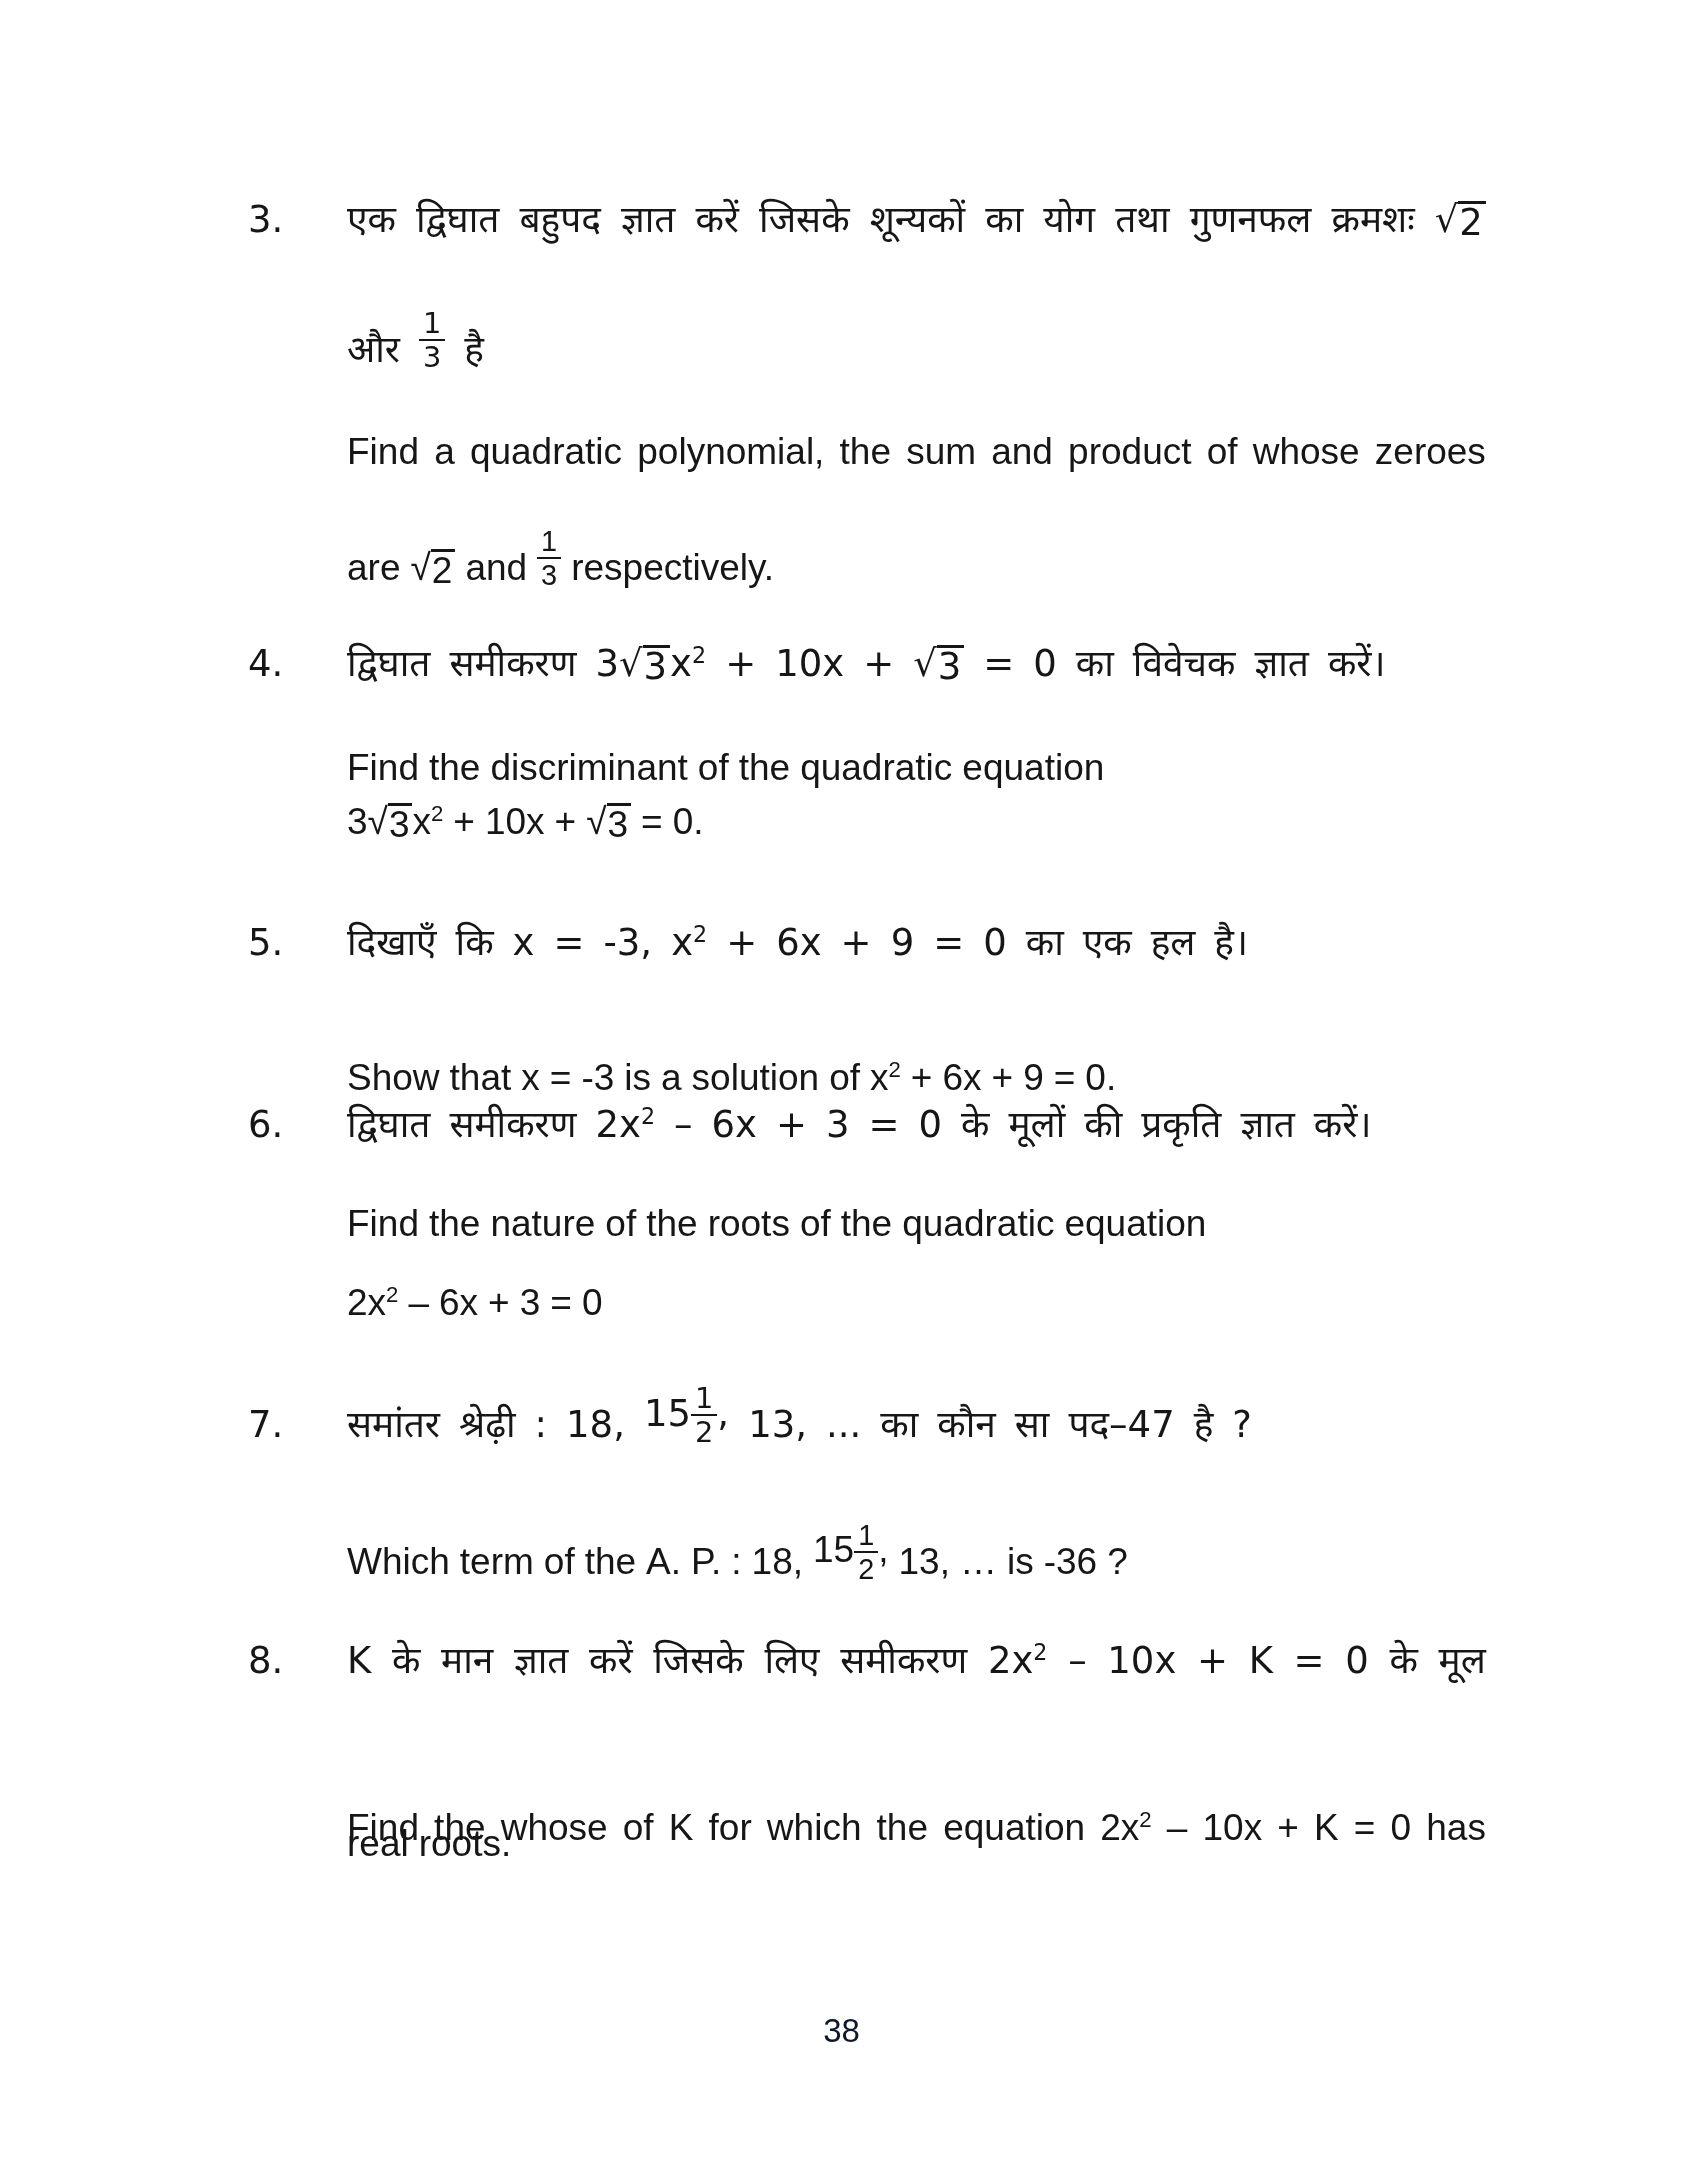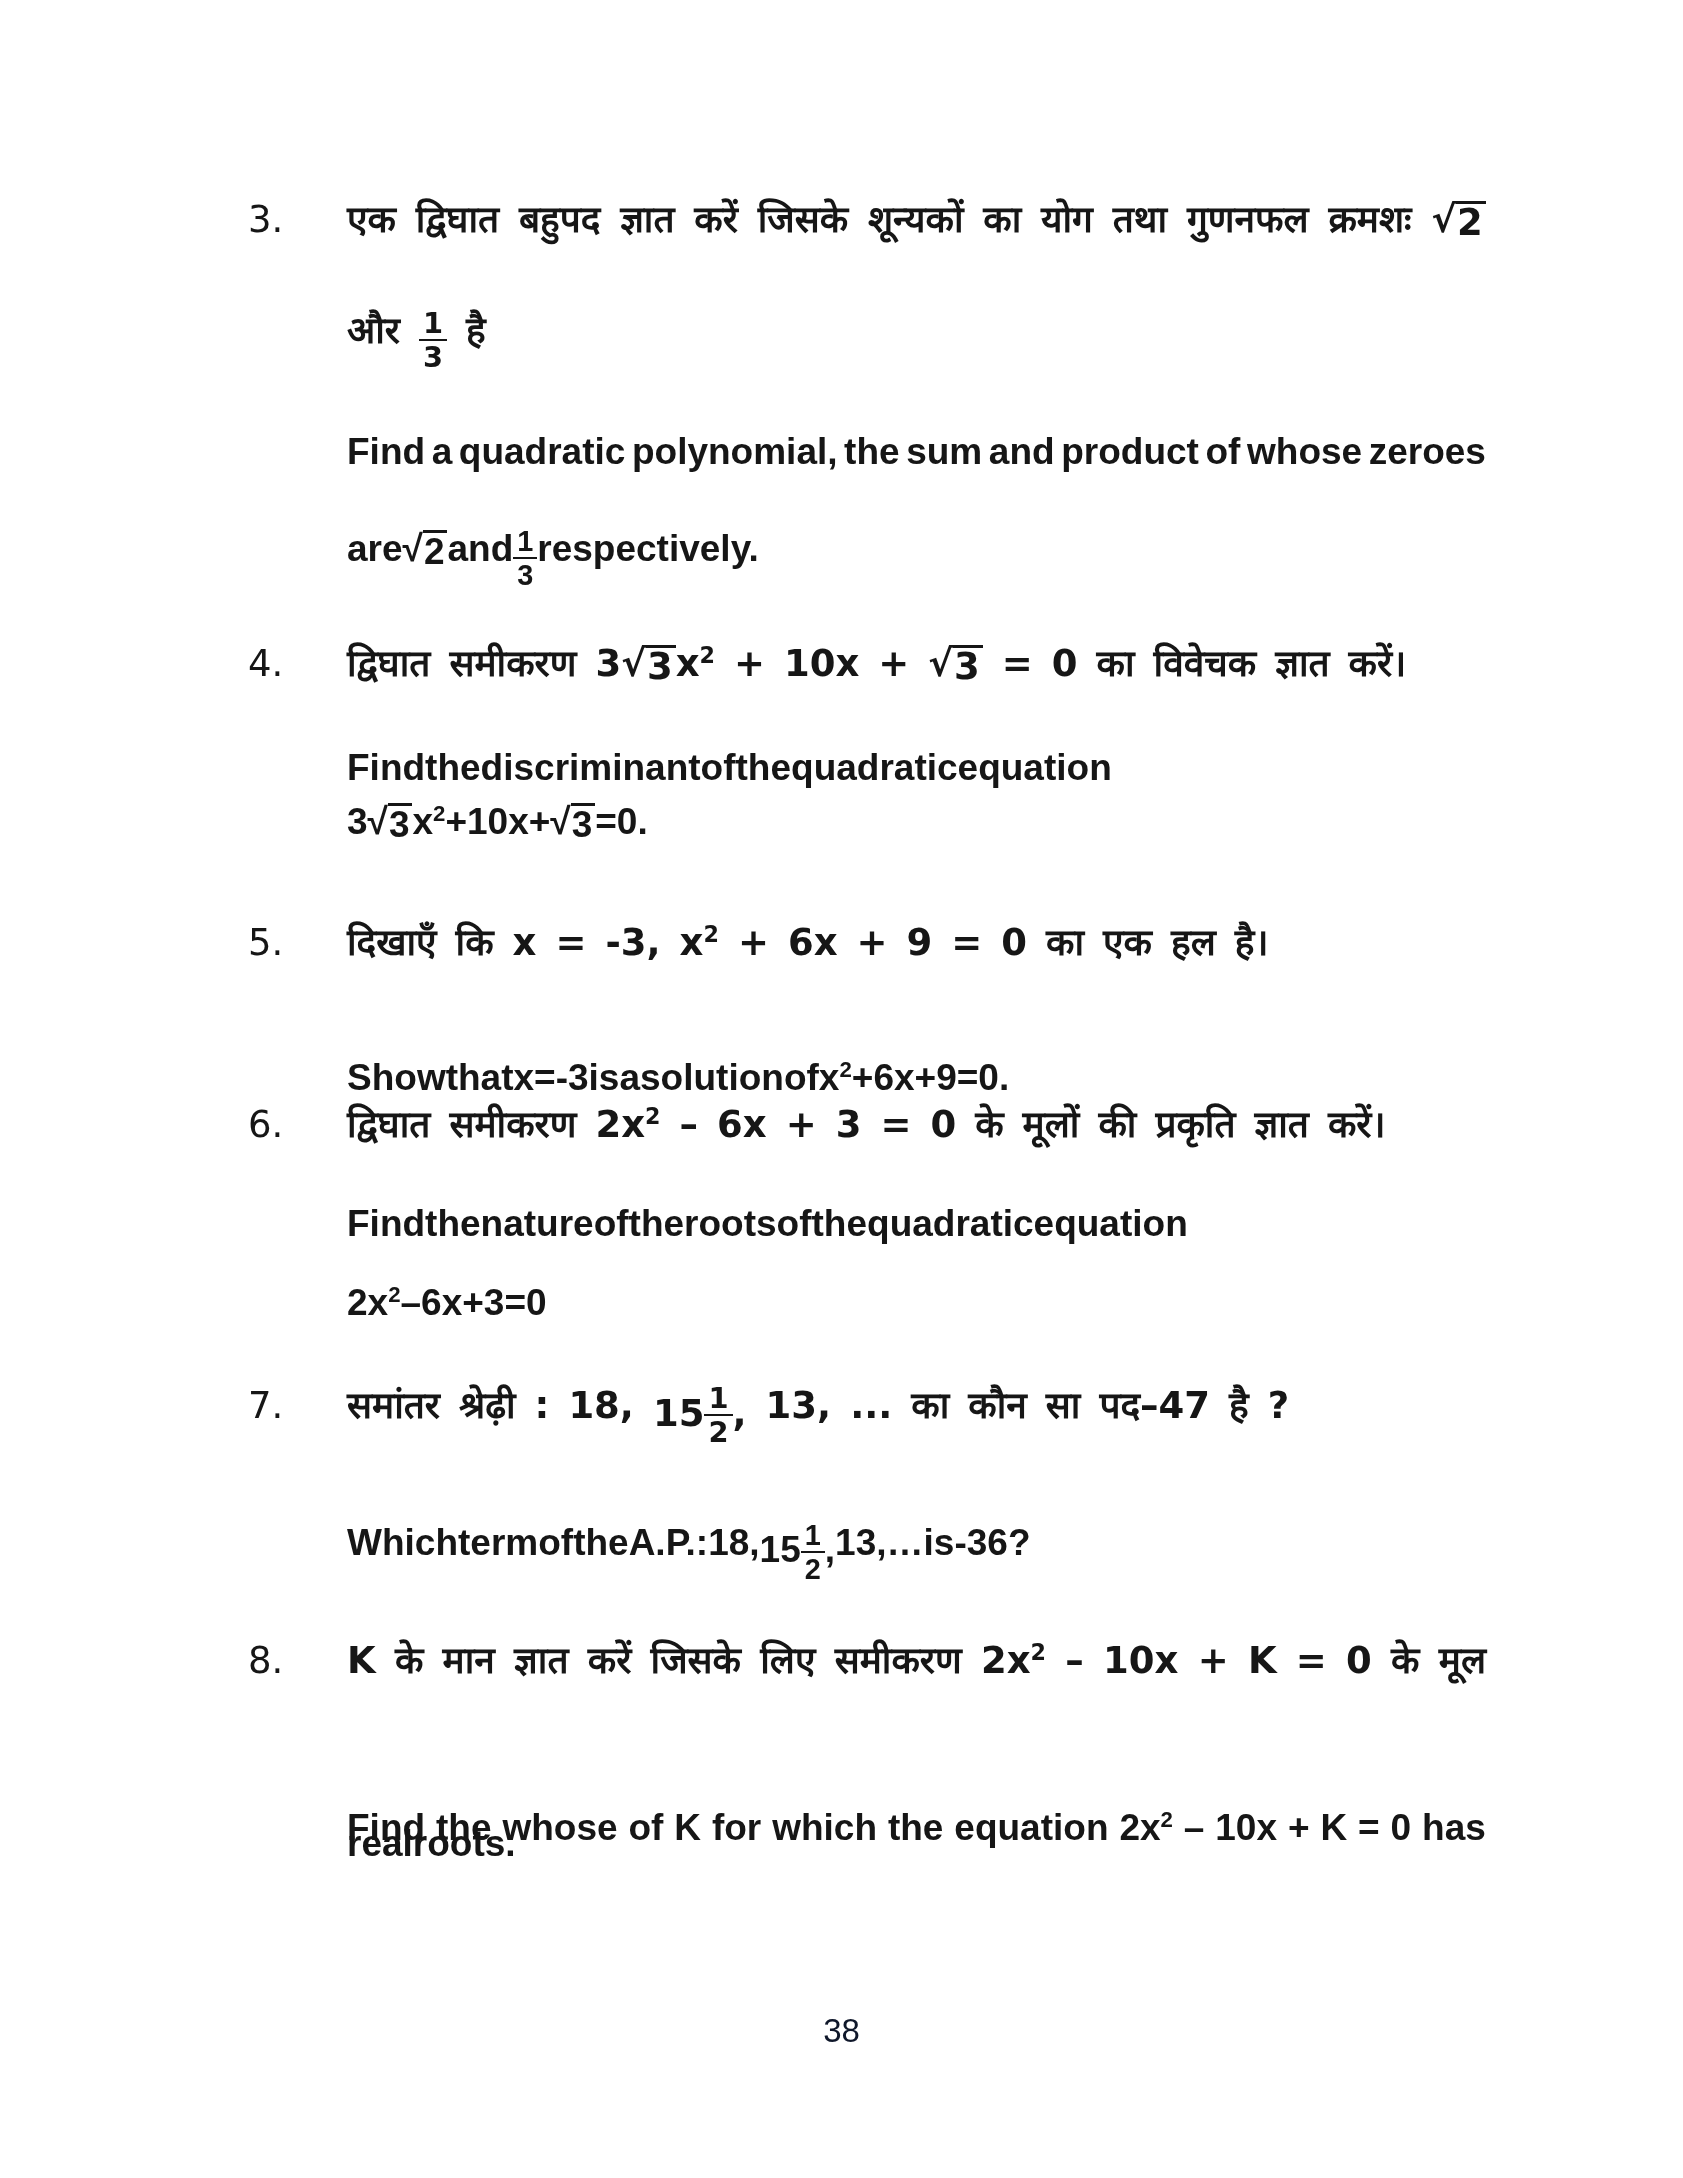--- a/index.html
+++ b/index.html
@@ -16,7 +16,7 @@
     display:flex; align-items:baseline; line-height:1.3;
   }
   .numslot { width:99px; flex:none; }
-  .words { flex:1; display:flex; align-items:flex-start; flex-wrap:nowrap;font-weight:bold; }
+  .words { flex:1; display:flex; align-items:flex-end; flex-wrap:nowrap; }
 
   .hi { font-family:"DejaVu Sans",sans-serif; font-size:37px; }
   .en { font-family:"Liberation Sans","DejaVu Sans",sans-serif; font-size:37px; }

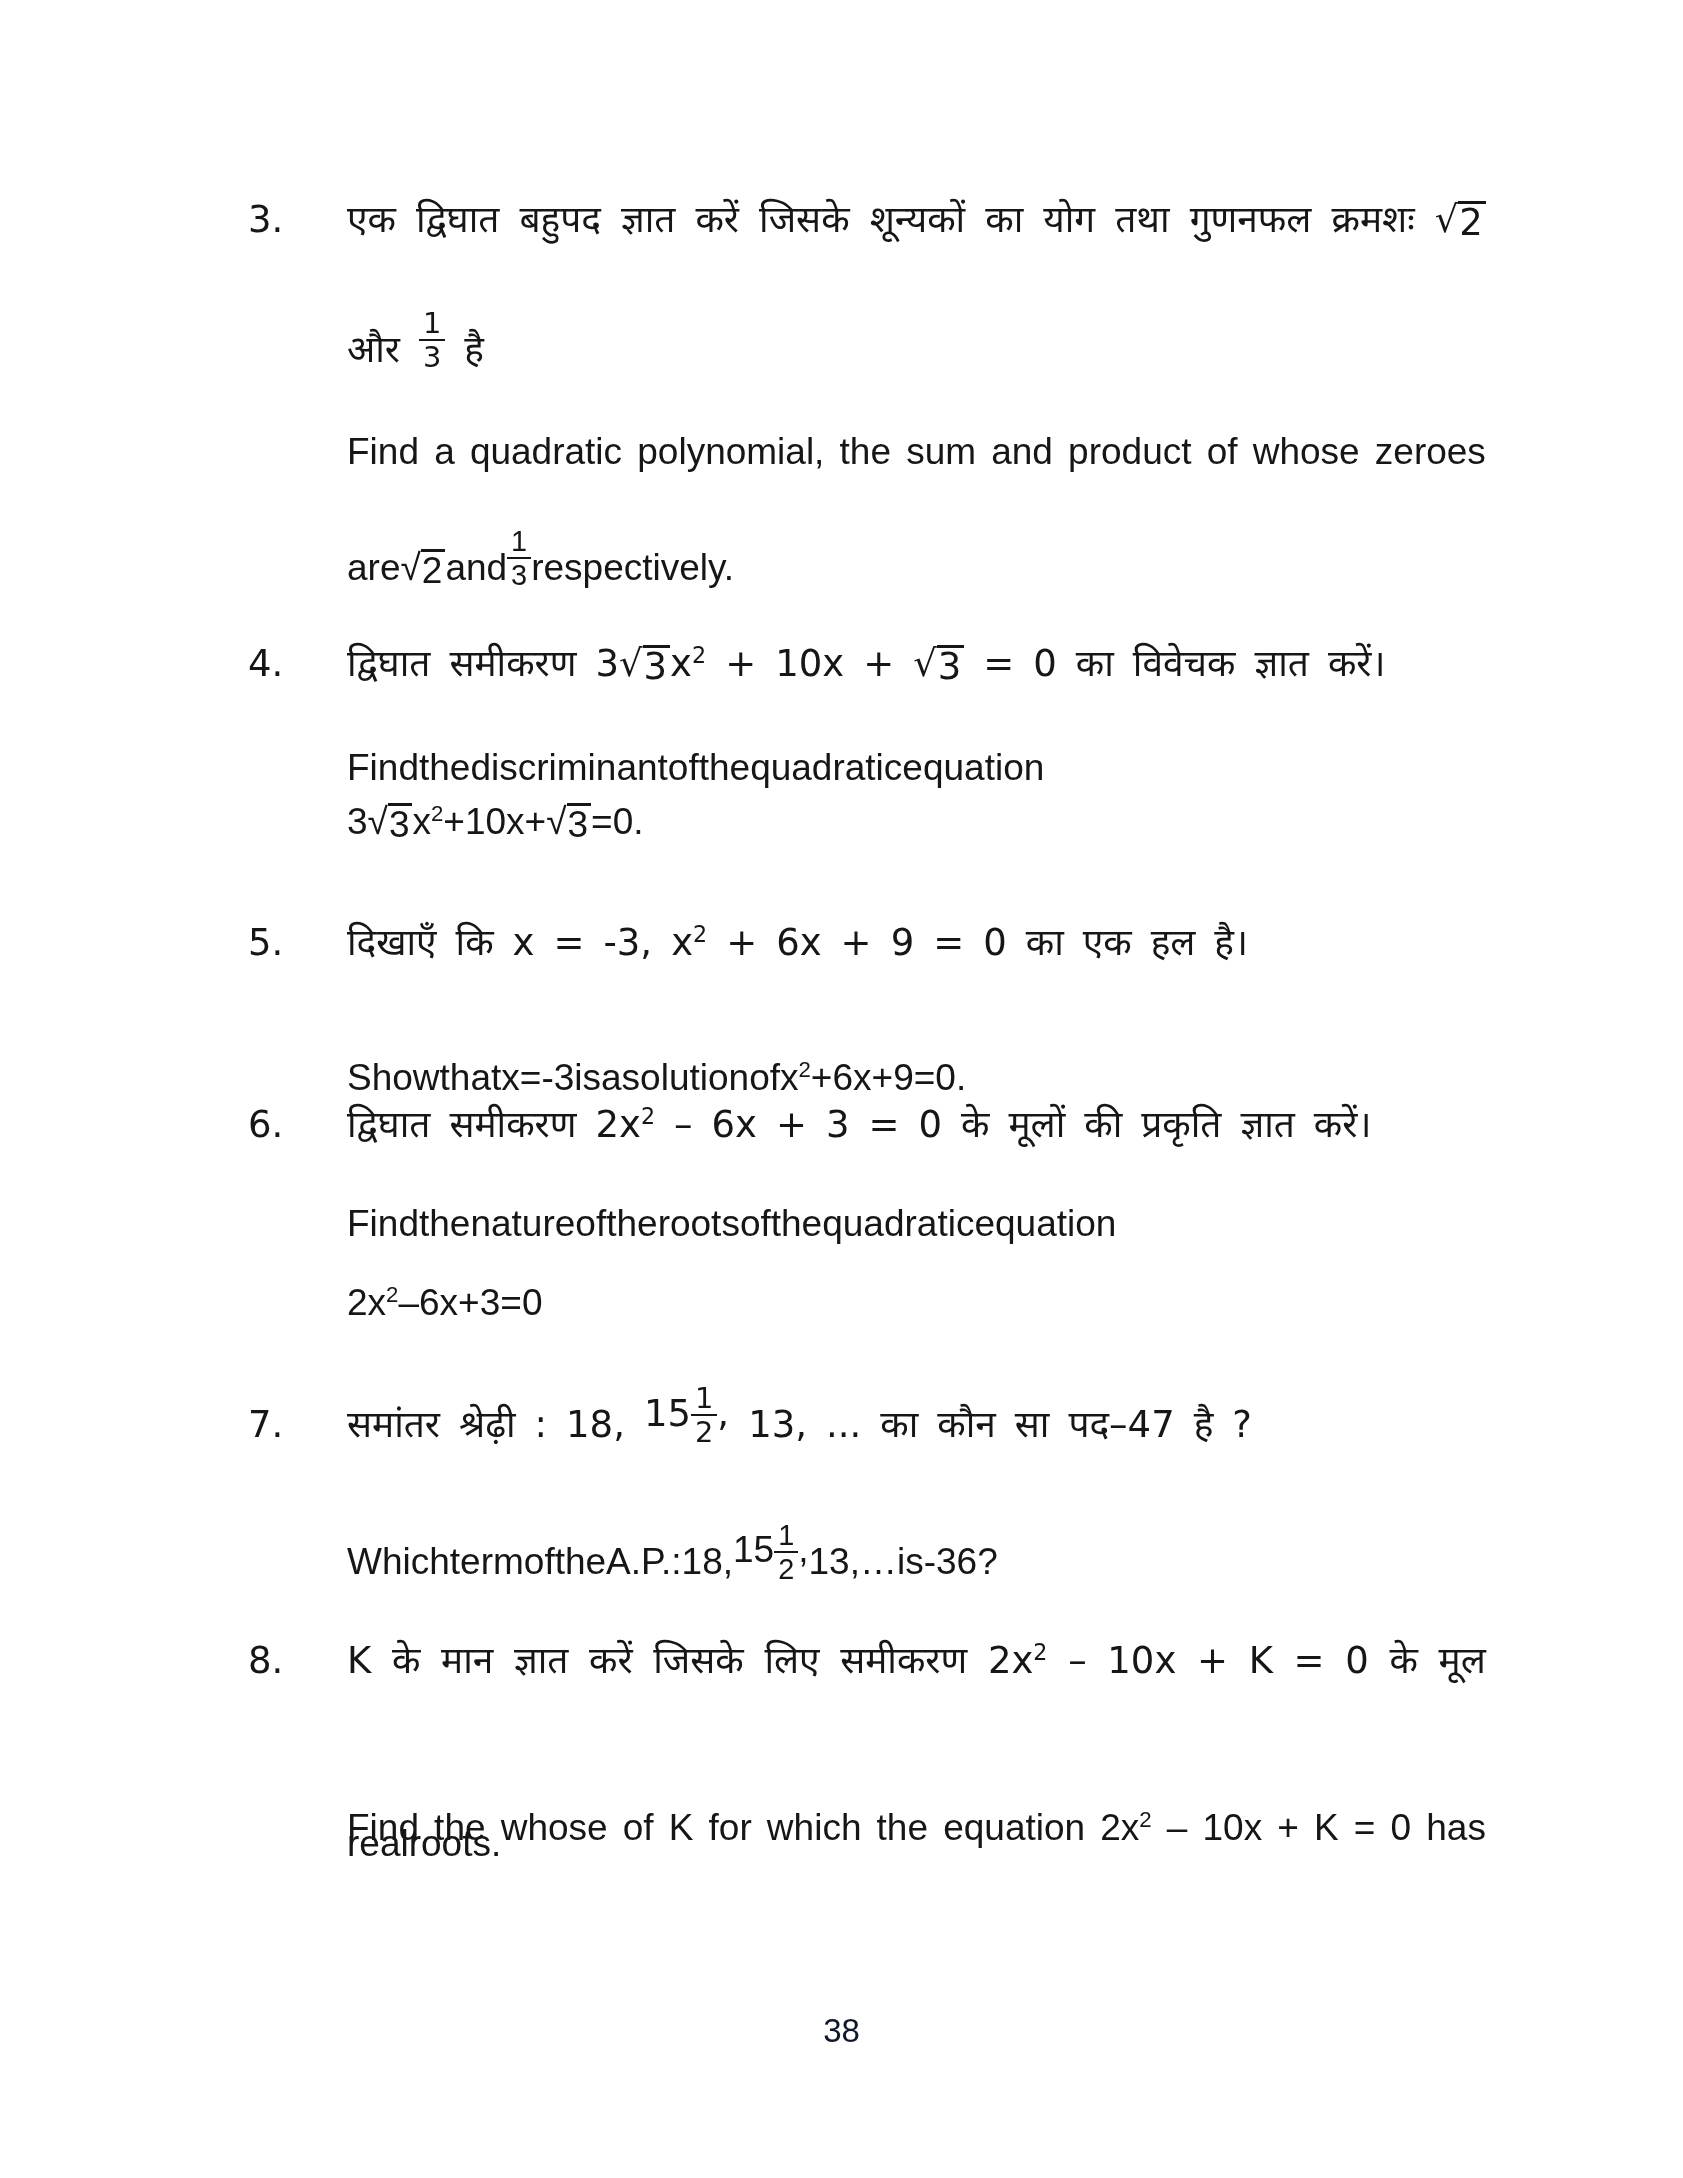--- a/index.html
+++ b/index.html
@@ -22,7 +22,7 @@
   .en { font-family:"Liberation Sans","DejaVu Sans",sans-serif; font-size:37px; }
 
   .line.hi .words { gap:19px; }
-  .line.en .words { }
+  .line.en .words { gap:10px; }
   .line.just .words { justify-content:space-between; gap:0; }
 
   .w { white-space:nowrap; }

